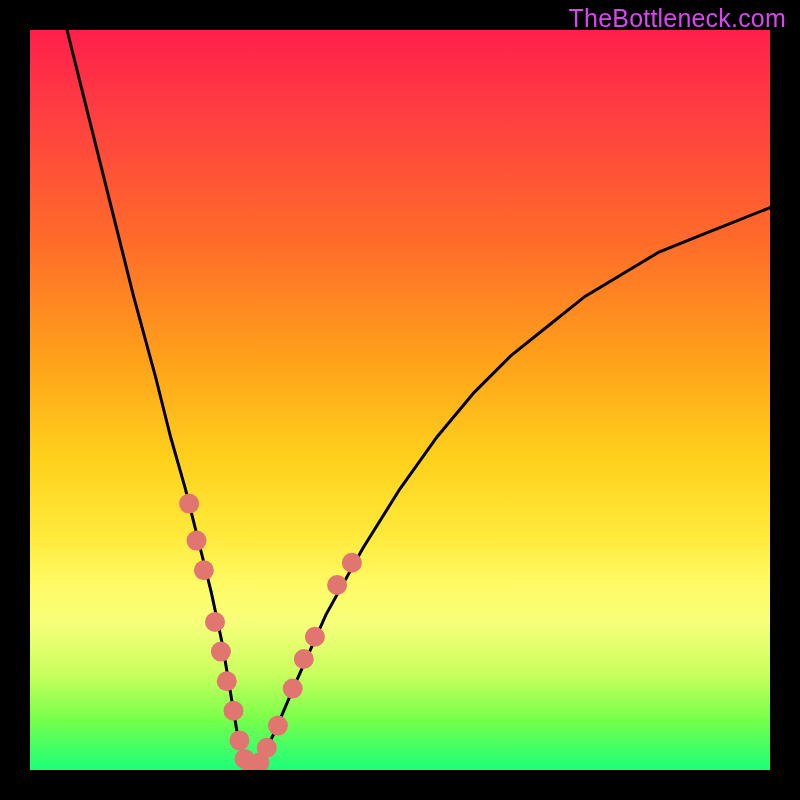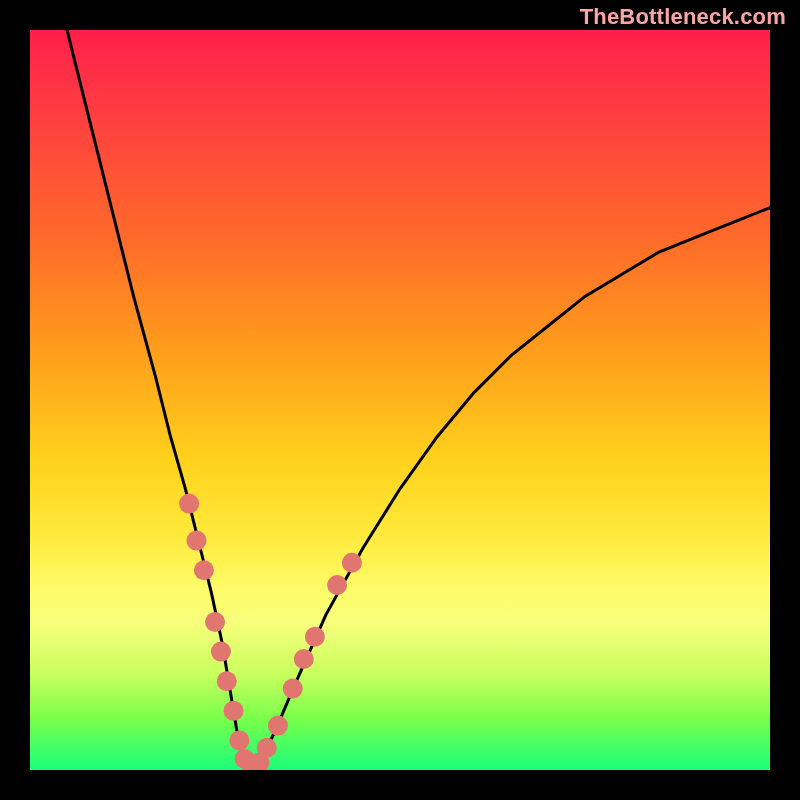--- a/index.html
+++ b/index.html
@@ -42,9 +42,9 @@
     position: absolute;
     top: 4px;
     right: 14px;
-    color: #fca5a5;
-    font-size: 22px;
-    font-weight: 700;
+    color: #d946ef;
+    font-size: 25px;
+    font-weight: 400;
     letter-spacing: 0.2px;
     user-select: none;
   }

